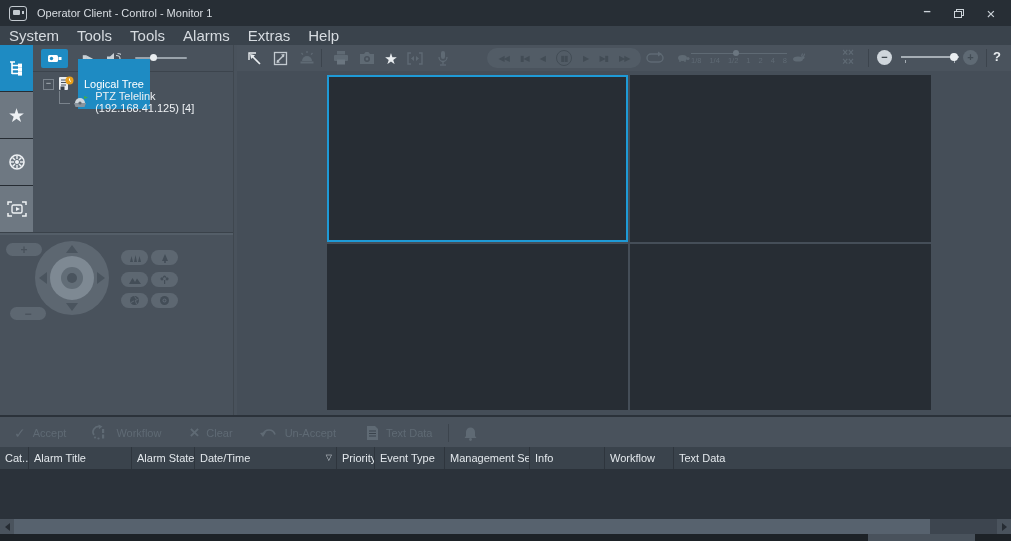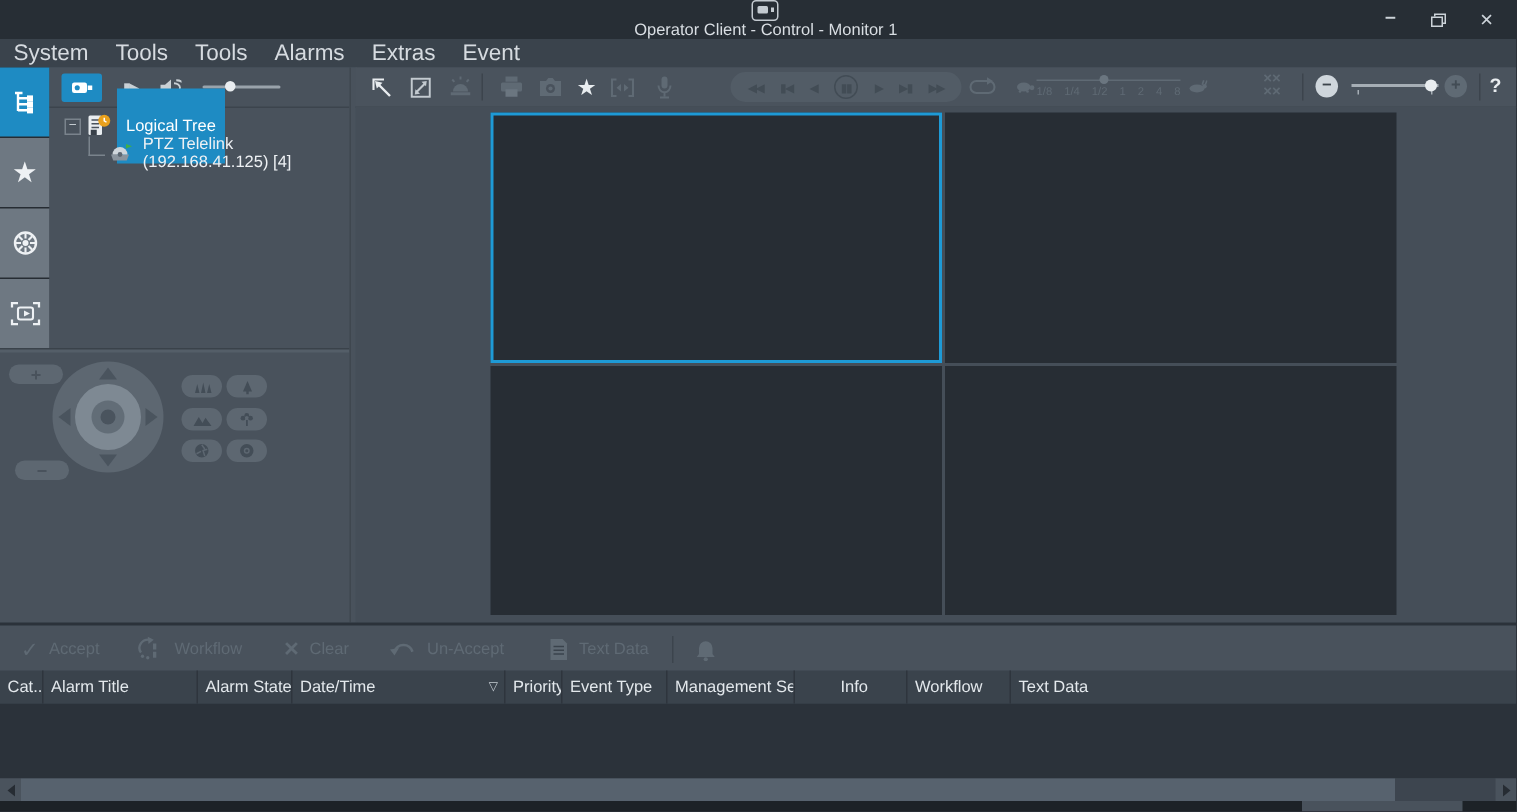--- a/index.html
+++ b/index.html
@@ -8,7 +8,7 @@
   .abs{position:absolute;}
 
   
-  .titlebar{position:absolute;left:0;top:0;width:1011px;height:26px;background:#272e35;display:flex;align-items:center;flex-direction:column;}
+  .titlebar{position:absolute;left:0;top:0;width:1011px;height:26px;background:#272e35;display:flex;align-items:center;}
   .app-logo{width:16px;height:13px;border:1px solid #c3cad0;border-radius:3px;margin-left:9px;position:relative;}
   .app-logo i{position:absolute;left:3px;top:3px;width:7px;height:5px;background:#c3cad0;border-radius:1px;}
   .app-logo b{position:absolute;right:2px;top:4px;width:2px;height:3px;background:#c3cad0;}

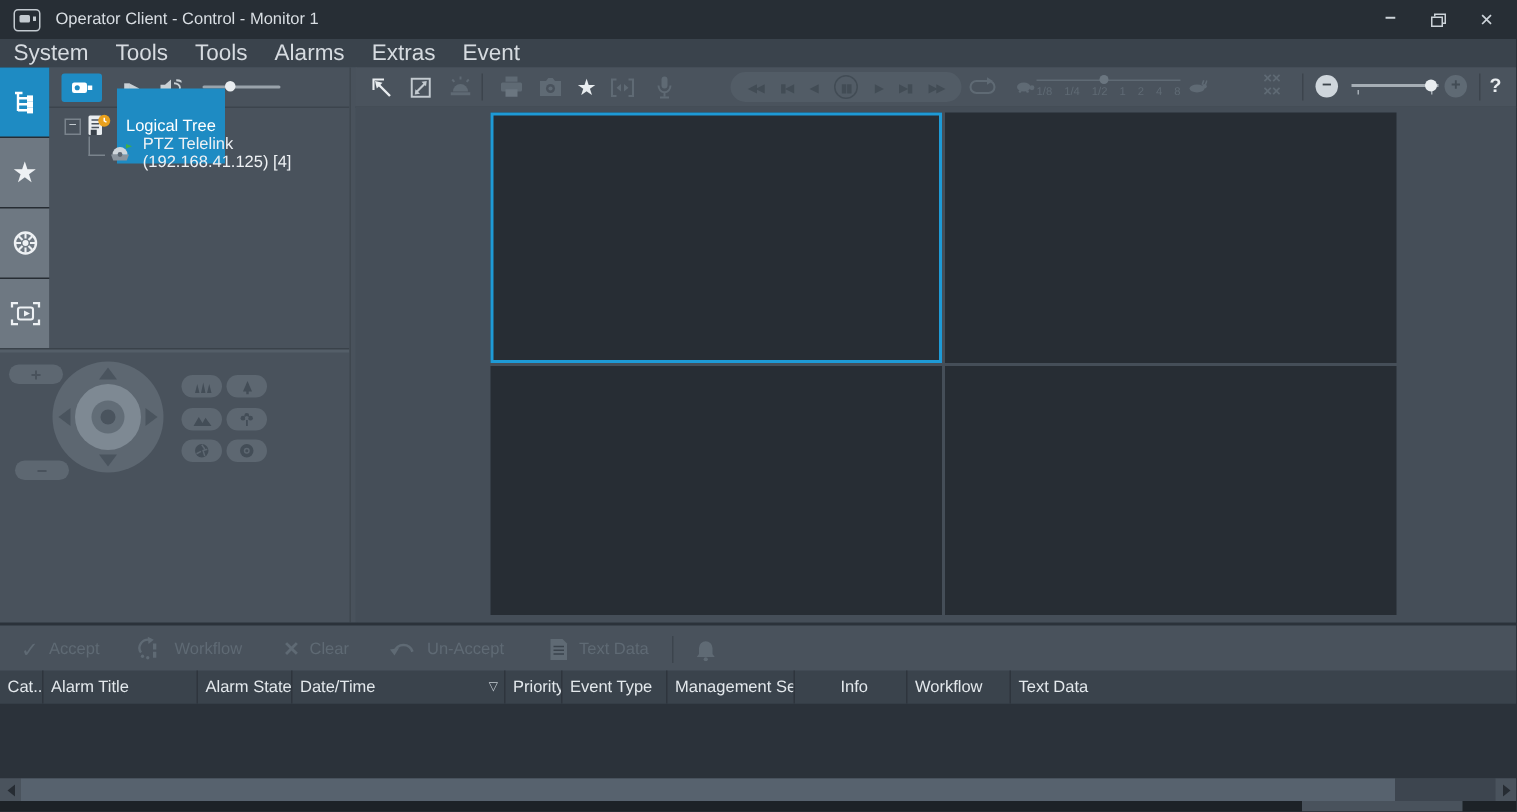--- a/index.html
+++ b/index.html
@@ -160,7 +160,7 @@
     <span class="menu-item">Tools</span>
     <span class="menu-item">Alarms</span>
     <span class="menu-item">Extras</span>
-    <span class="menu-item">Event</span>
+    <span class="menu-item">Help</span>
   </div>
 
   <div class="tabstrip">

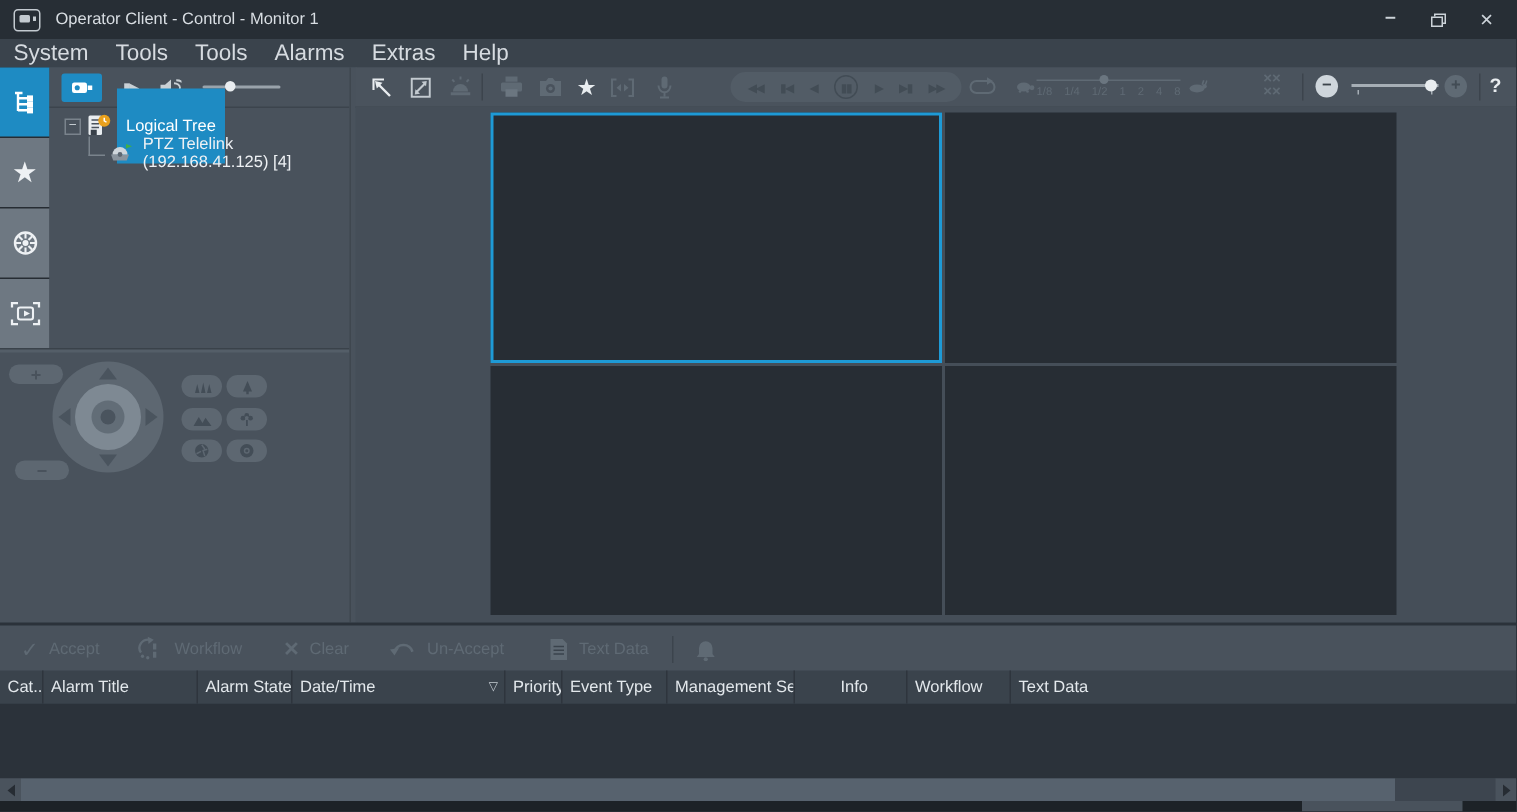--- a/index.html
+++ b/index.html
@@ -524,7 +524,7 @@
       <div class="hcell" style="width:85px;">
           <span>Management Server</span>
         </div>
-      <div class="hcell" style="width:75px;justify-content:center;">
+      <div class="hcell" style="width:75px;">
           <span>Info</span>
         </div>
       <div class="hcell" style="width:69px;">

